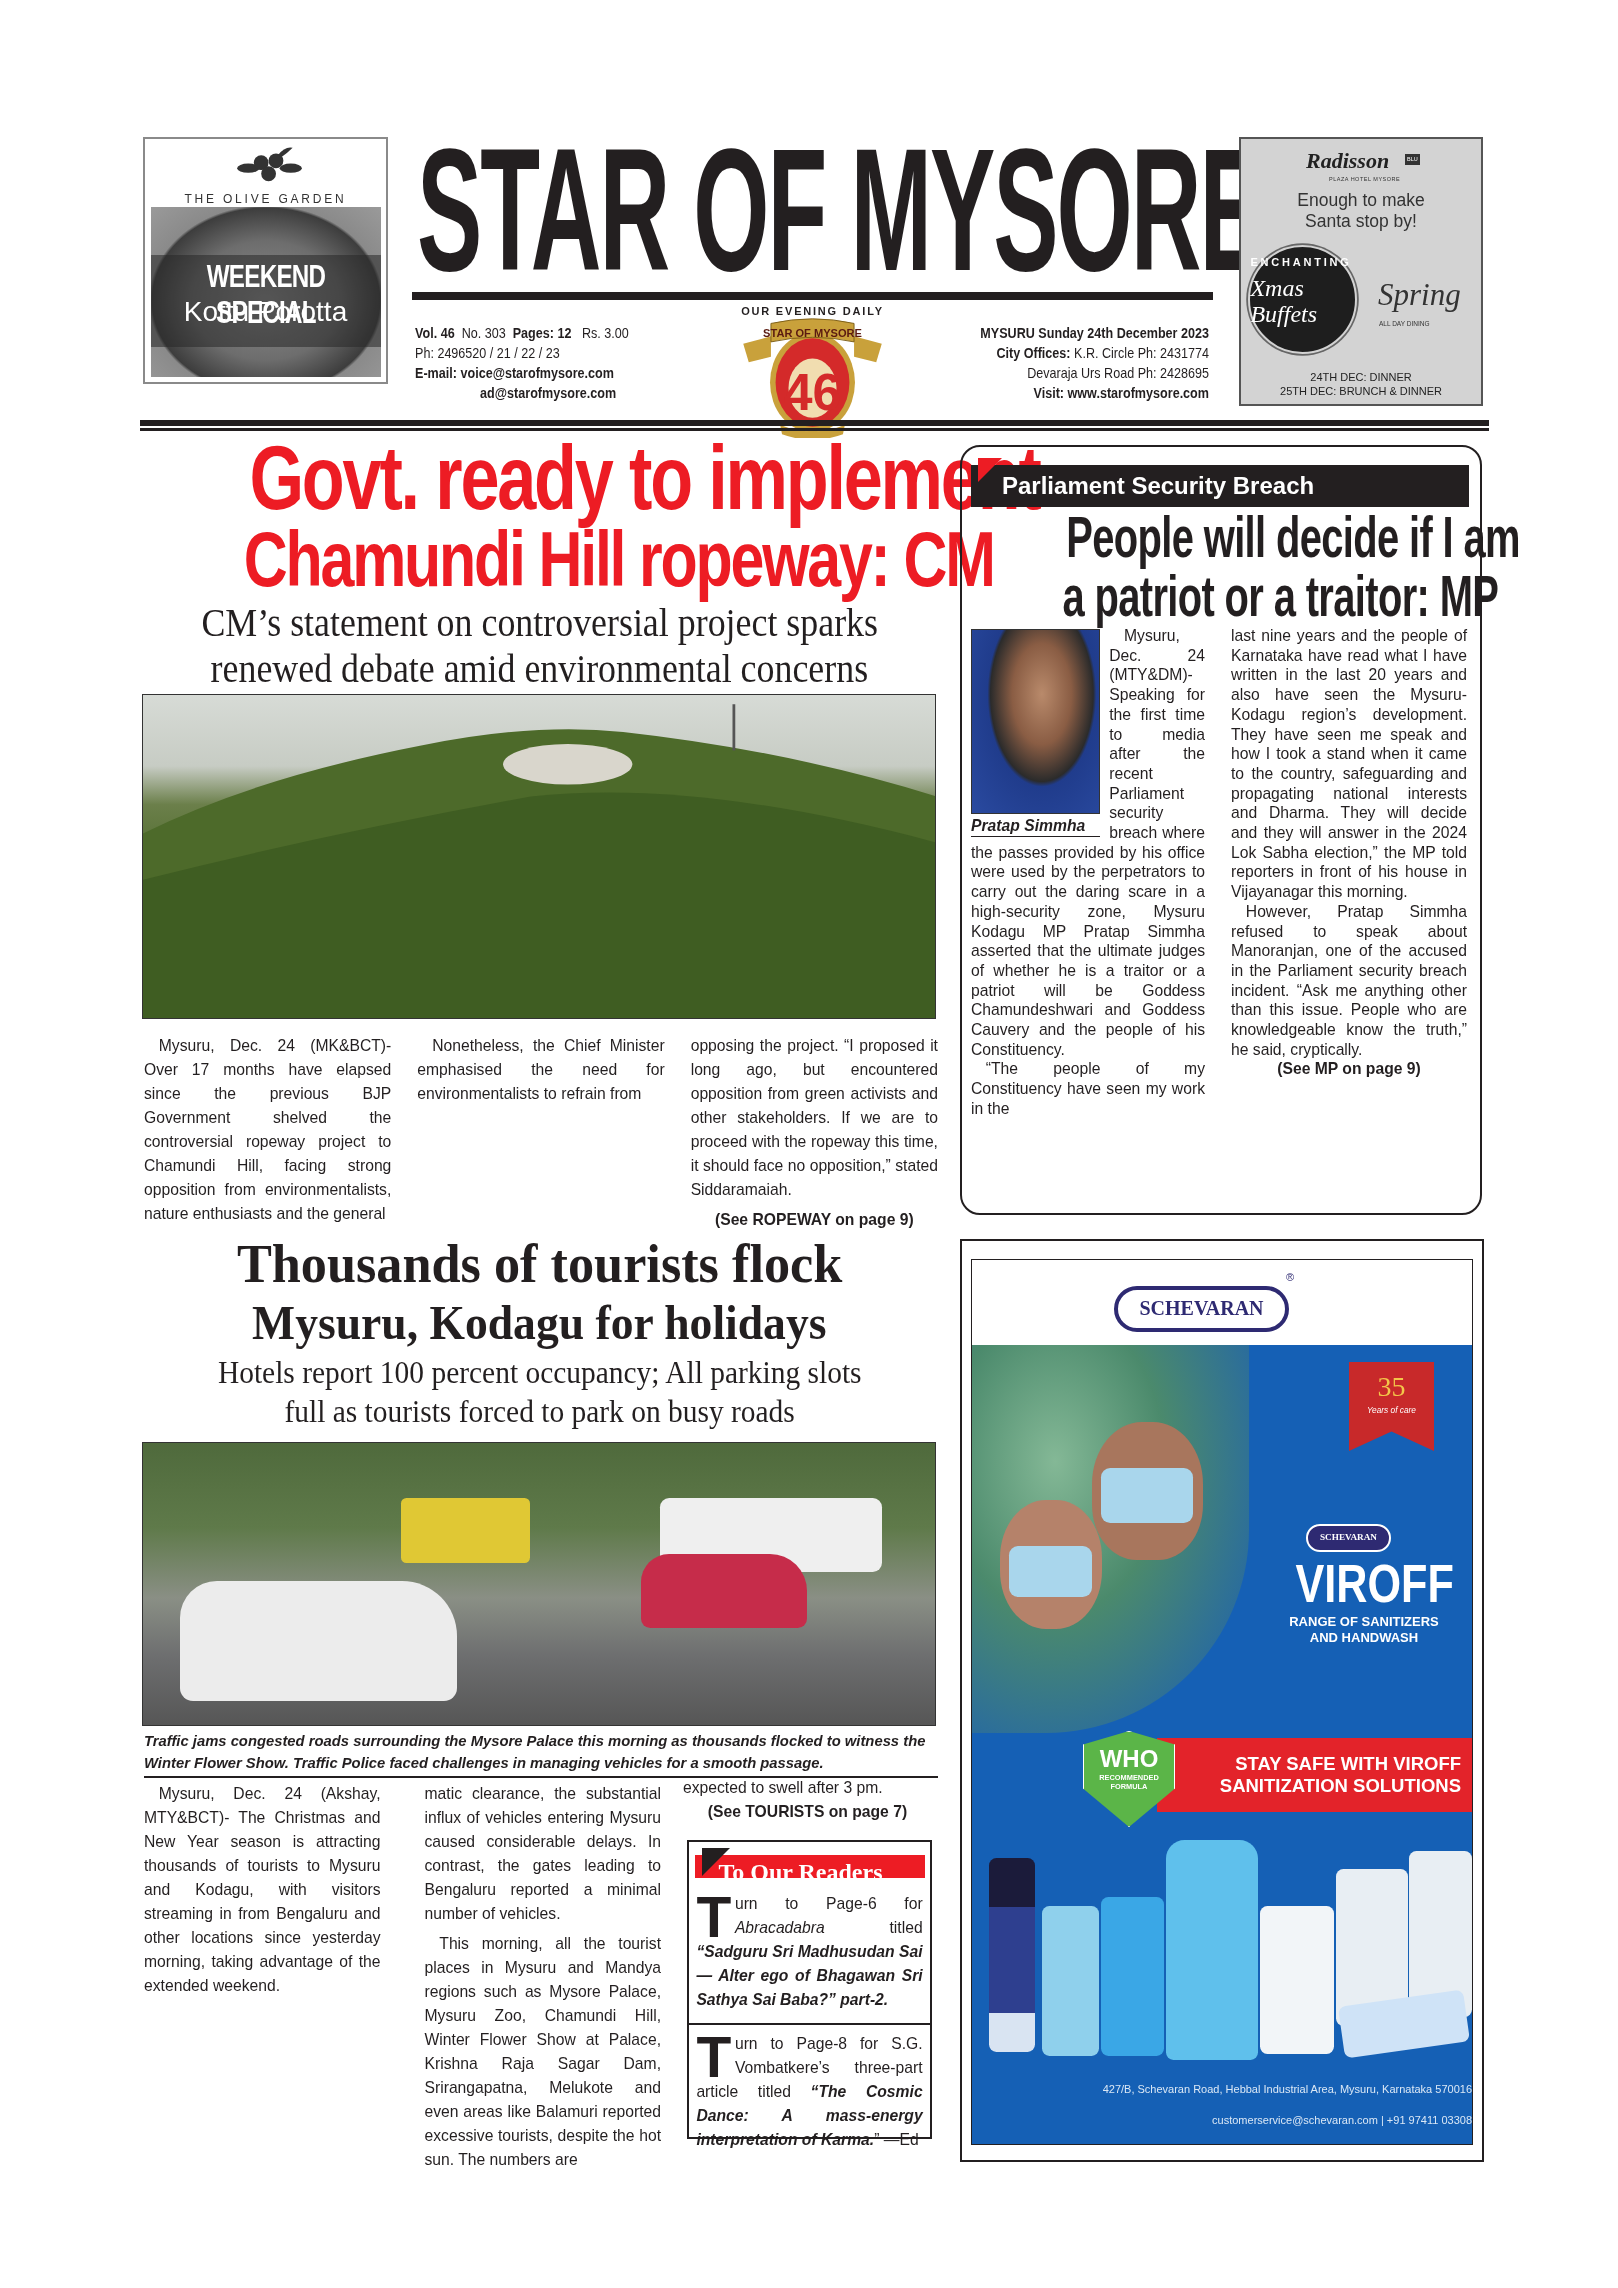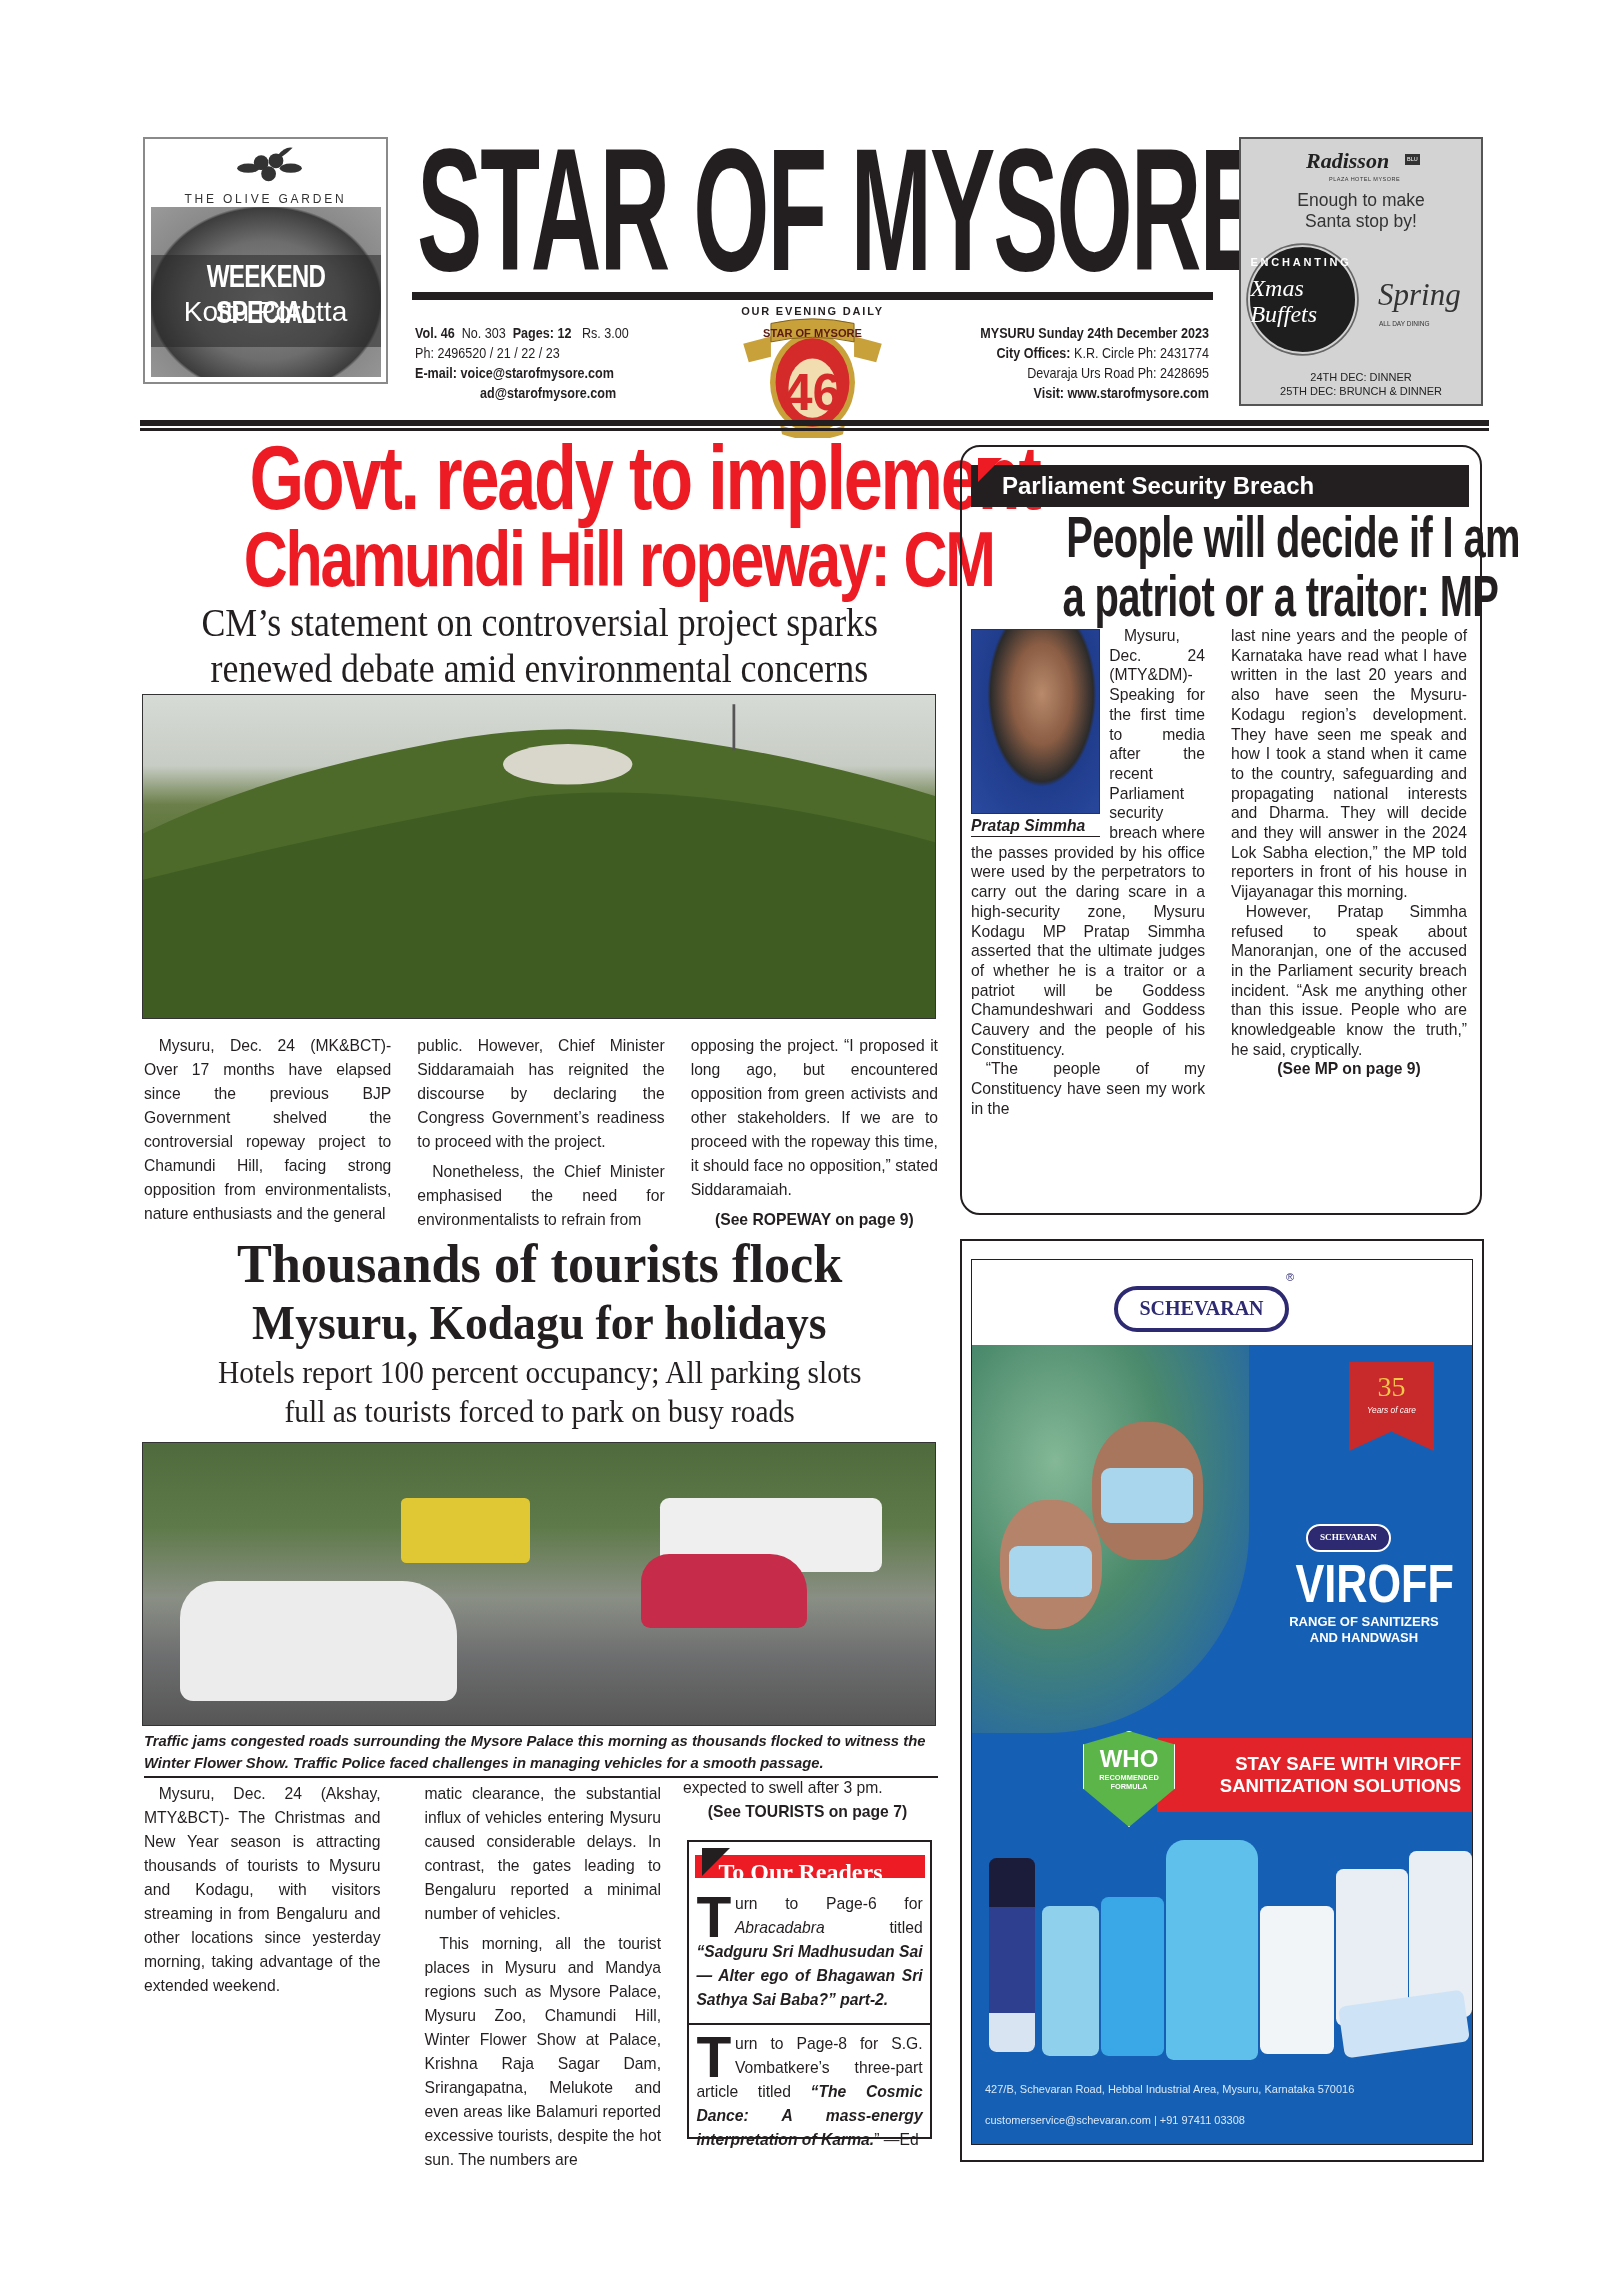--- a/index.html
+++ b/index.html
@@ -218,7 +218,6 @@
       <p>Mysuru, Dec. 24 (MK&amp;BCT)- Over 17 months have elapsed since the previous BJP Government shelved the controversial ropeway project to Chamundi Hill, facing strong opposition from environmentalists, nature enthusiasts and the general</p>
     </div>
   <div class="col">
-      <p style="text-indent:0">public. However, Chief Minister Siddaramaiah has reignited the discourse by declaring the Congress Government’s readiness to proceed with the project.</p>
       <p>Nonetheless, the Chief Minister emphasised the need for environmentalists to refrain from</p>
     </div>
   <div class="col">

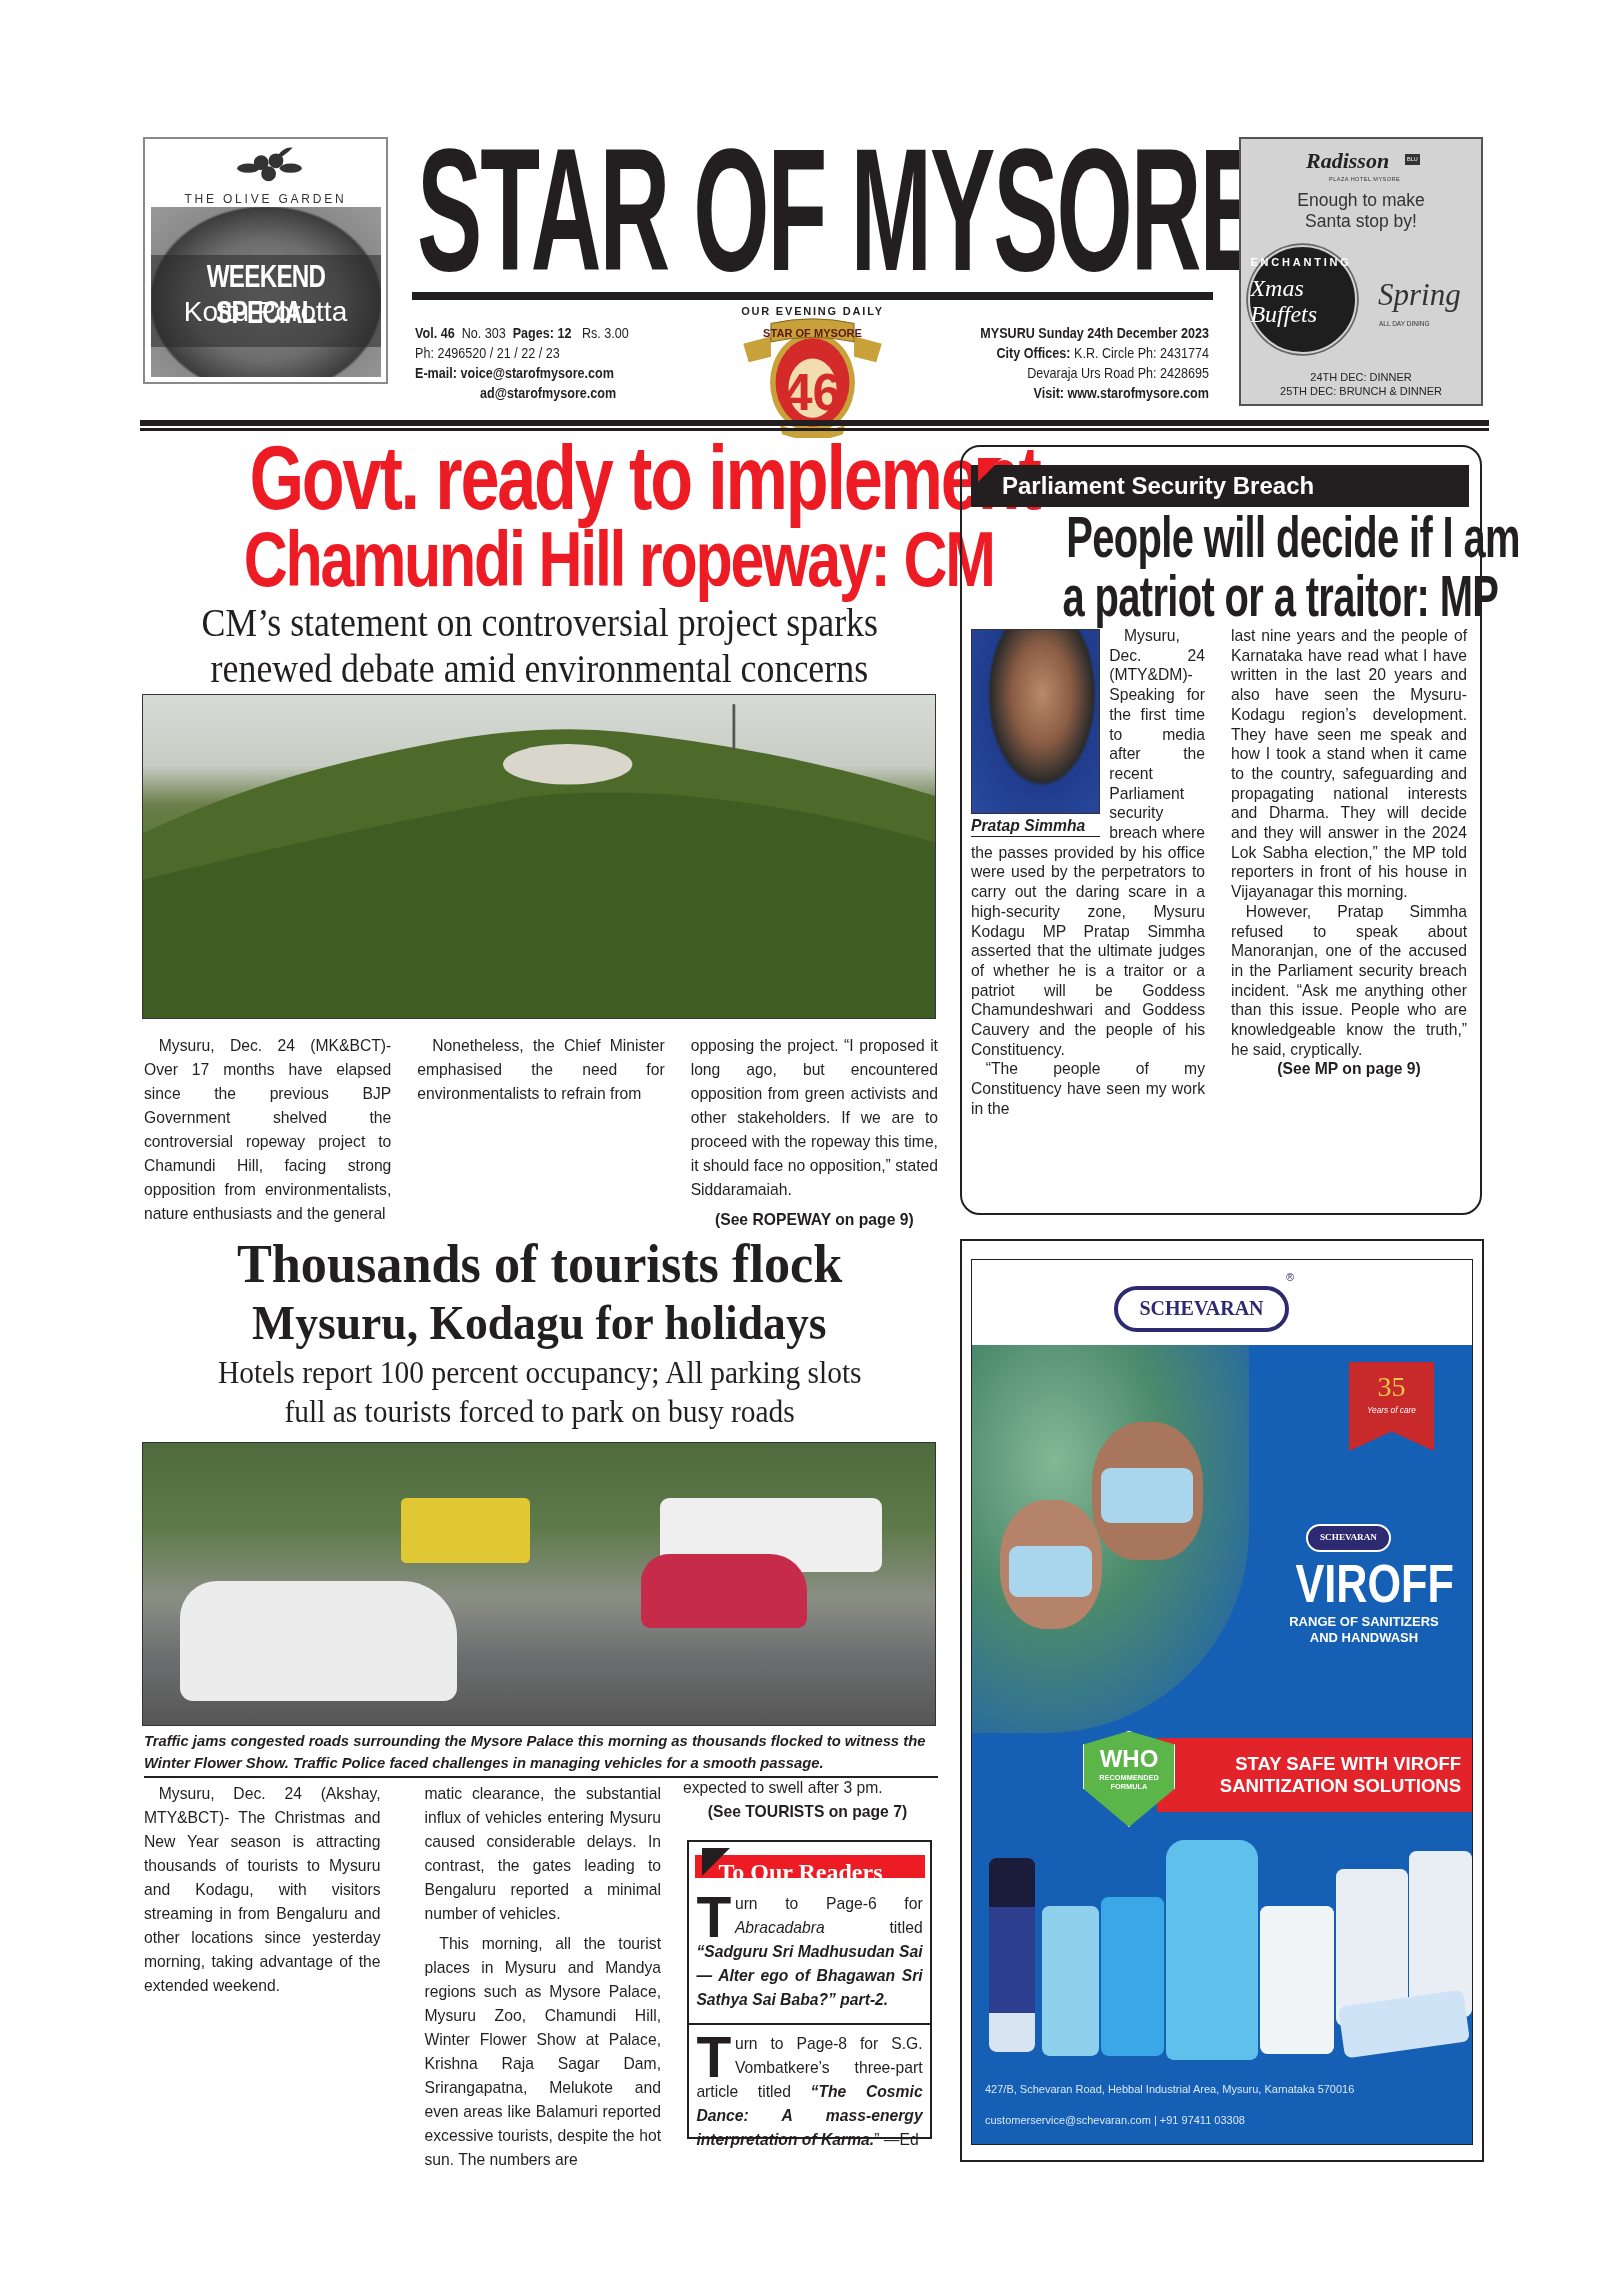--- a/index.html
+++ b/index.html
@@ -120,7 +120,7 @@
   .who .w { font-weight: bold; font-size: 24px; line-height: 28px; padding-top: 13px; }
   .who .r { font-size: 7.4px; line-height: 9.2px; font-weight: bold; }
   .bottle { position: absolute; border-radius: 7.4px; }
-  .addr { position: absolute; left: 0; right: 0; top: 814px; text-align: left; color: #dbe8f6; font-size: 11px; line-height: 31px; padding-left: 13px; }
+  .addr { position: absolute; left: 0; right: 0; top: 814px; text-align: right; color: #dbe8f6; font-size: 11px; line-height: 31px; padding-left: 13px; }
 </style>
 </head>
 <body>

